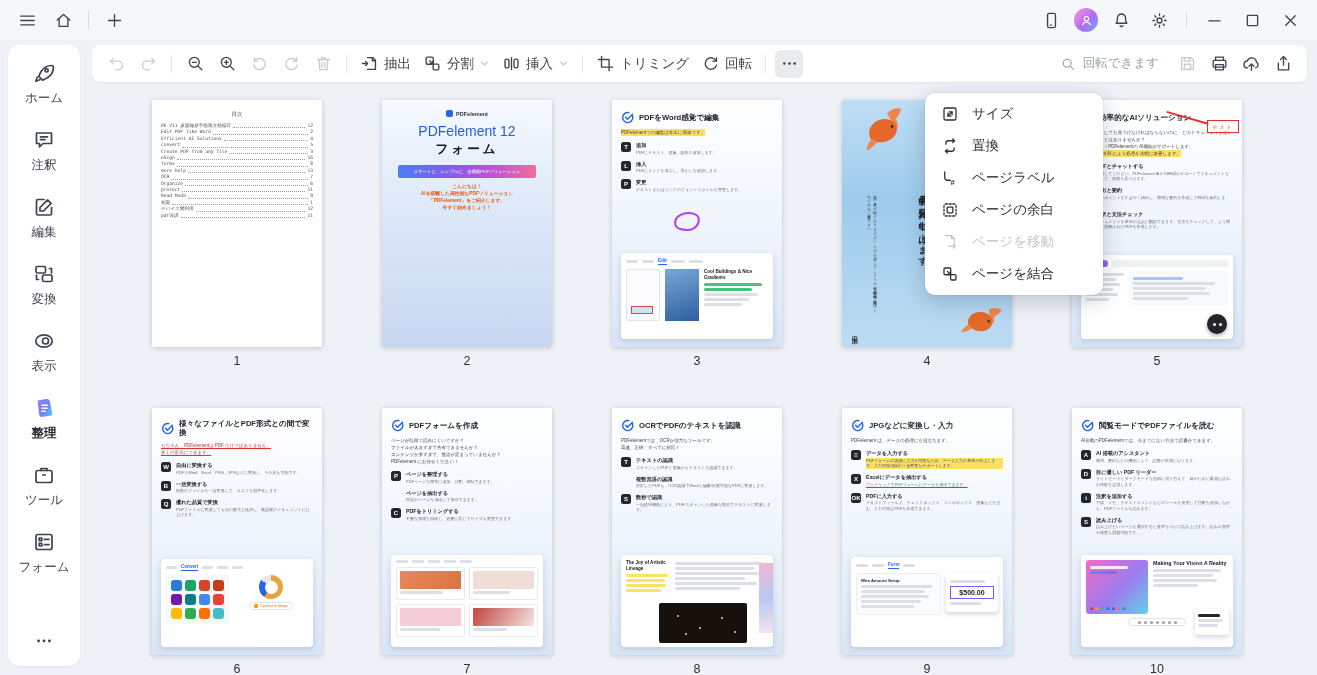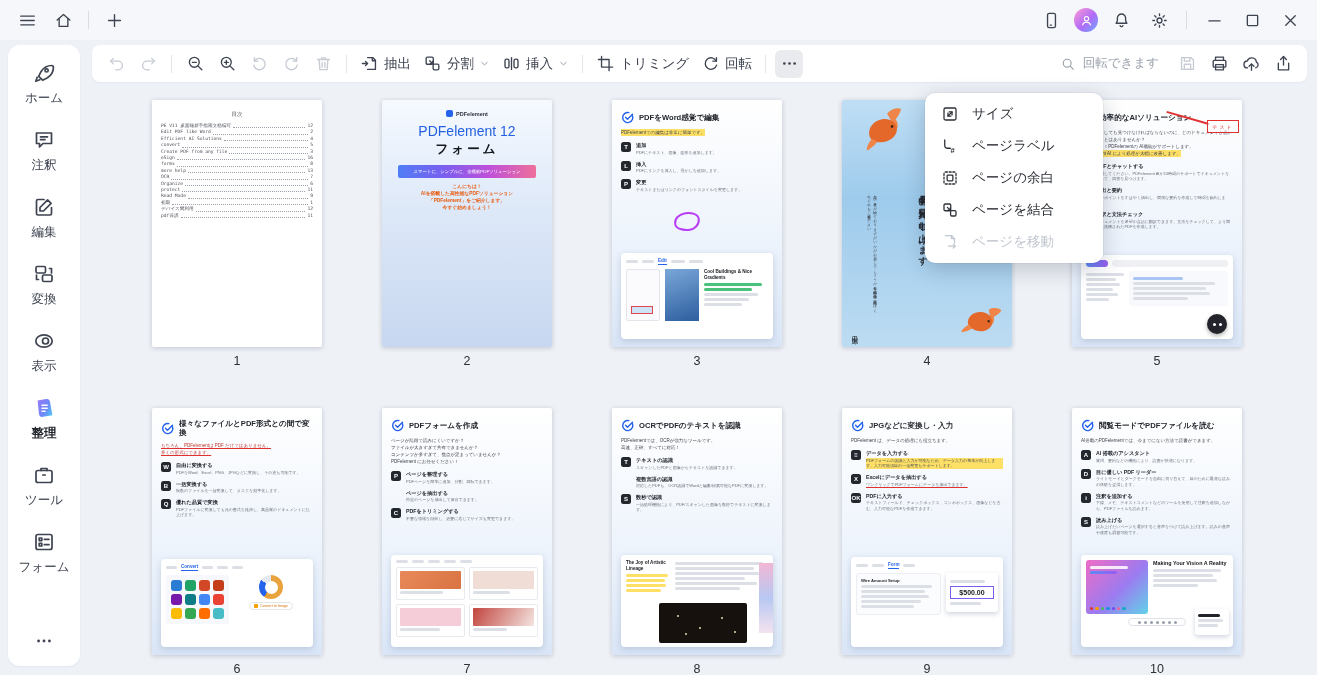--- a/index.html
+++ b/index.html
@@ -1129,6 +1129,17 @@
     <div class="menu-item">
       <span>
         <svg viewBox="0 0 24 24" fill="none" stroke="currentColor" stroke-width="1.7" stroke-linecap="round" stroke-linejoin="round">
+          <path d="M6.5 9.5v-1A3.5 3.5 0 0 1 10 5h8"></path>
+          <path d="M15.5 2.5 18 5l-2.5 2.5"></path>
+          <path d="M17.5 14.5v1a3.5 3.5 0 0 1-3.5 3.5H6"></path>
+          <path d="M8.5 21.5 6 19l2.5-2.5"></path>
+        </svg>
+      </span>
+      <span>置換</span>
+    </div>
+    <div class="menu-item">
+      <span>
+        <svg viewBox="0 0 24 24" fill="none" stroke="currentColor" stroke-width="1.7" stroke-linecap="round" stroke-linejoin="round">
           <path d="M5 4v7.5A3.5 3.5 0 0 0 8.5 15H12.5"></path>
           <text x="12.5" y="21.5" font-size="10" fill="currentColor" stroke="none" font-weight="bold" font-family="sans-serif">#</text>
         </svg>

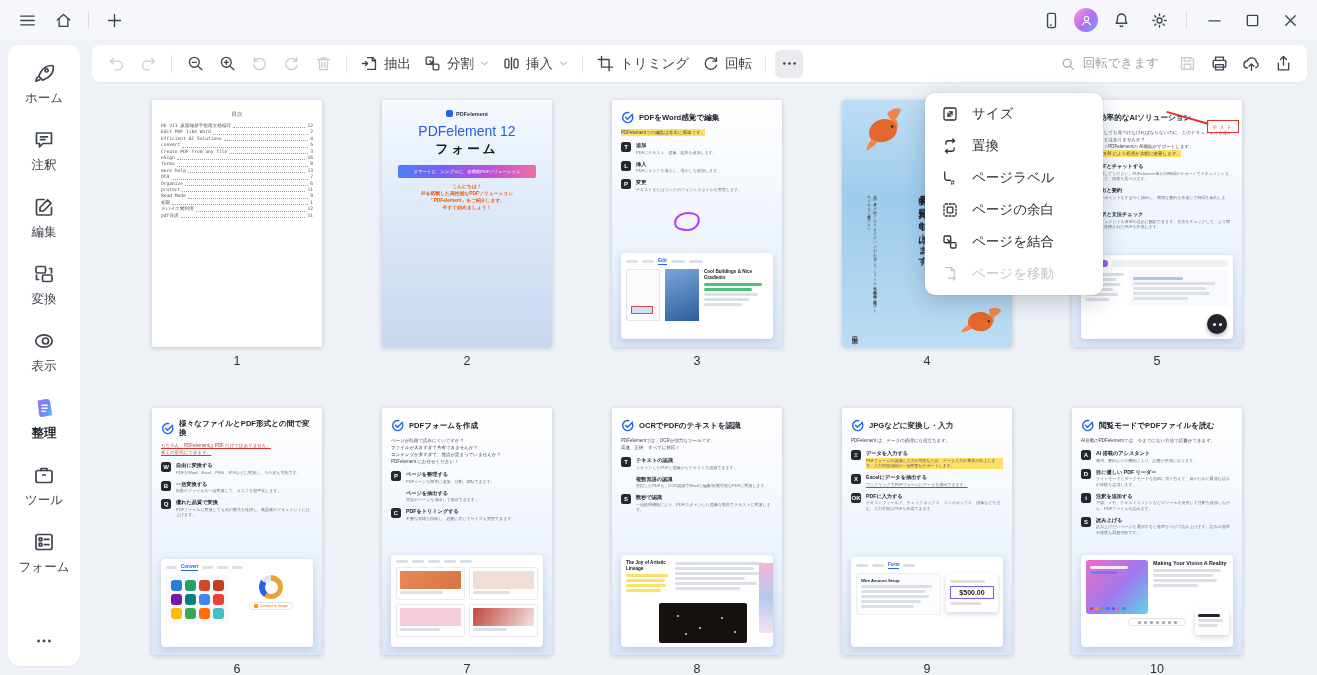--- a/index.html
+++ b/index.html
@@ -1155,6 +1155,17 @@
       </span>
       <span>ページの余白</span>
     </div>
+    <div class="menu-item disabled">
+      <span>
+        <svg viewBox="0 0 24 24" fill="none" stroke="currentColor" stroke-width="1.7" stroke-linecap="round" stroke-linejoin="round">
+          <path d="M6 3.5h8l4 4v5.5"></path>
+          <path d="M14 3.5v4h4"></path>
+          <path d="M10 17.5h9"></path>
+          <path d="M16.5 15 19 17.5 16.5 20"></path>
+        </svg>
+      </span>
+      <span>ページを移動</span>
+    </div>
     <div class="menu-item">
       <span>
         <svg viewBox="0 0 24 24" fill="none" stroke="currentColor" stroke-width="1.7" stroke-linecap="round" stroke-linejoin="round">
@@ -1166,17 +1177,6 @@
       </span>
       <span>ページを結合</span>
     </div>
-    <div class="menu-item disabled">
-      <span>
-        <svg viewBox="0 0 24 24" fill="none" stroke="currentColor" stroke-width="1.7" stroke-linecap="round" stroke-linejoin="round">
-          <path d="M6 3.5h8l4 4v5.5"></path>
-          <path d="M14 3.5v4h4"></path>
-          <path d="M10 17.5h9"></path>
-          <path d="M16.5 15 19 17.5 16.5 20"></path>
-        </svg>
-      </span>
-      <span>ページを移動</span>
-    </div>
   </div>
 
 </body></html>

